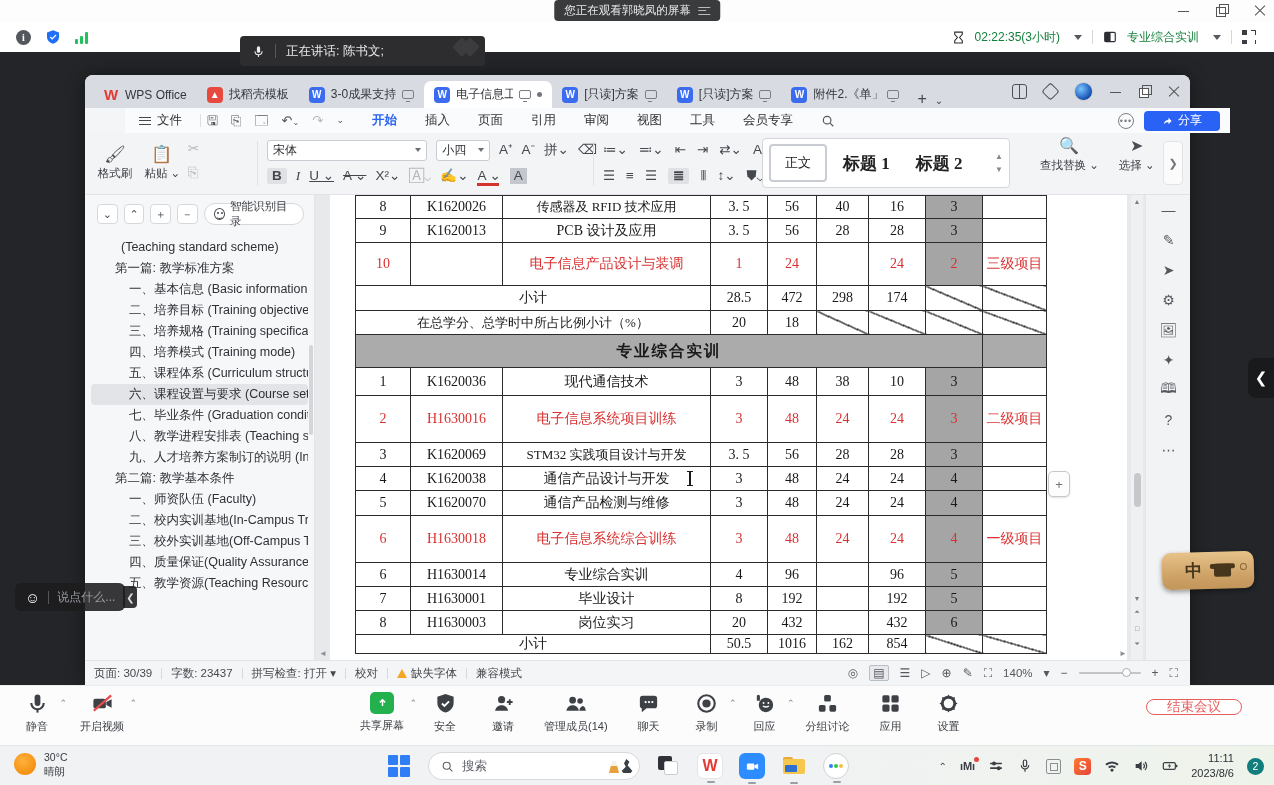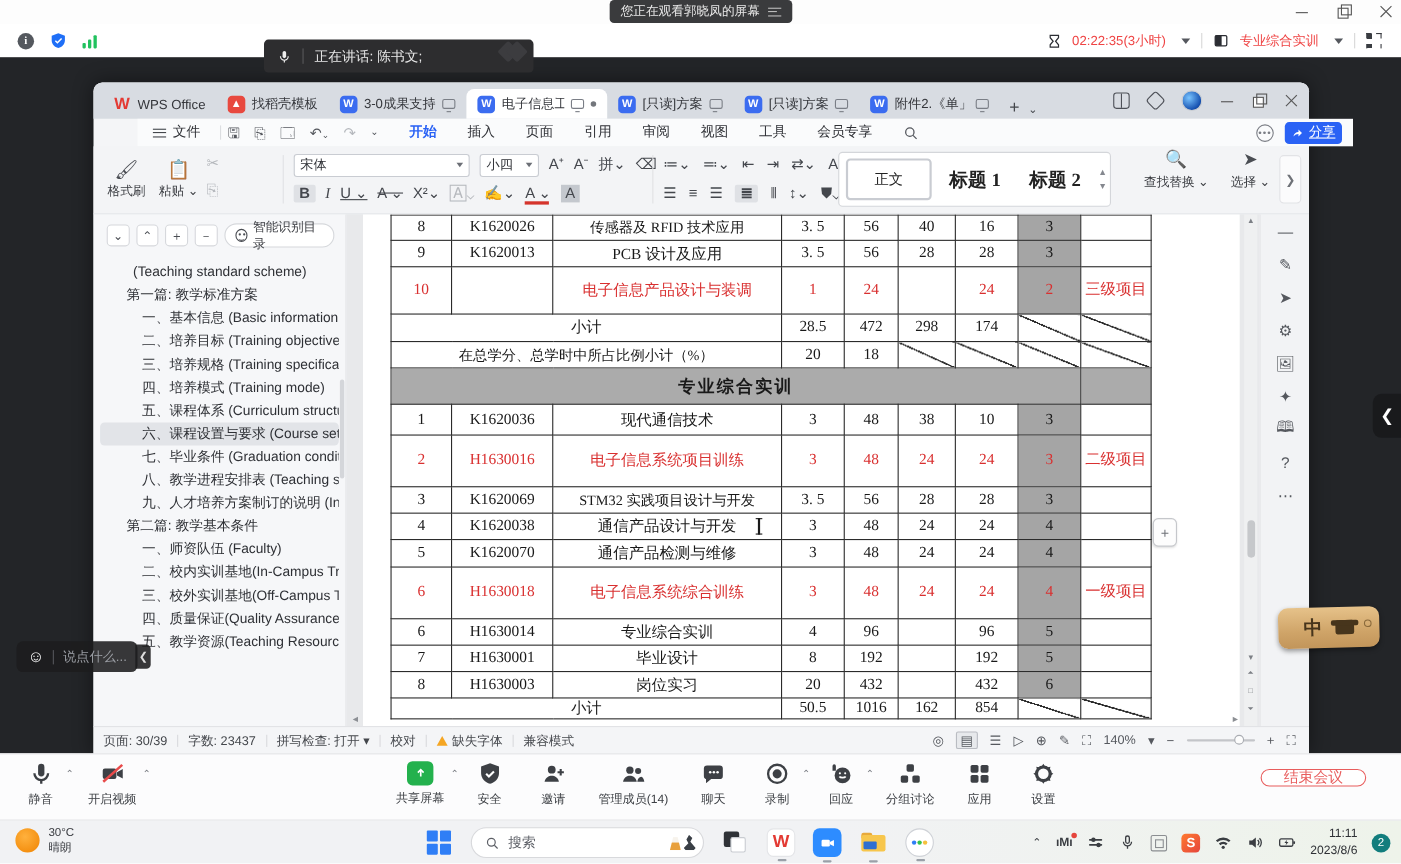--- a/index.html
+++ b/index.html
@@ -30,7 +30,7 @@
   .ico-shield { width:16px; height:16px; }
   .sigbars { display:flex; align-items:flex-end; gap:2px; height:13px; }
   .sigbars i { width:3px; background:#21c25e; border-radius:1px; display:block; }
-  .mb-right { position:absolute; right:18px; top:0; height:30px; display:flex; align-items:center; gap:10px; color:#ef4444; font-size:12px; }
+  .mb-right { position:absolute; right:18px; top:0; height:30px; display:flex; align-items:center; gap:10px; color:#15803d; font-size:12px; }
   .mb-sep { width:1px; height:14px; background:#d7d7d7; }
   .caret { display:inline-block; width:0; height:0; border-left:4px solid transparent; border-right:4px solid transparent; border-top:5px solid #55585e; margin-left:4px; }
   .fsbrackets { width:14px; height:14px; position:relative; }

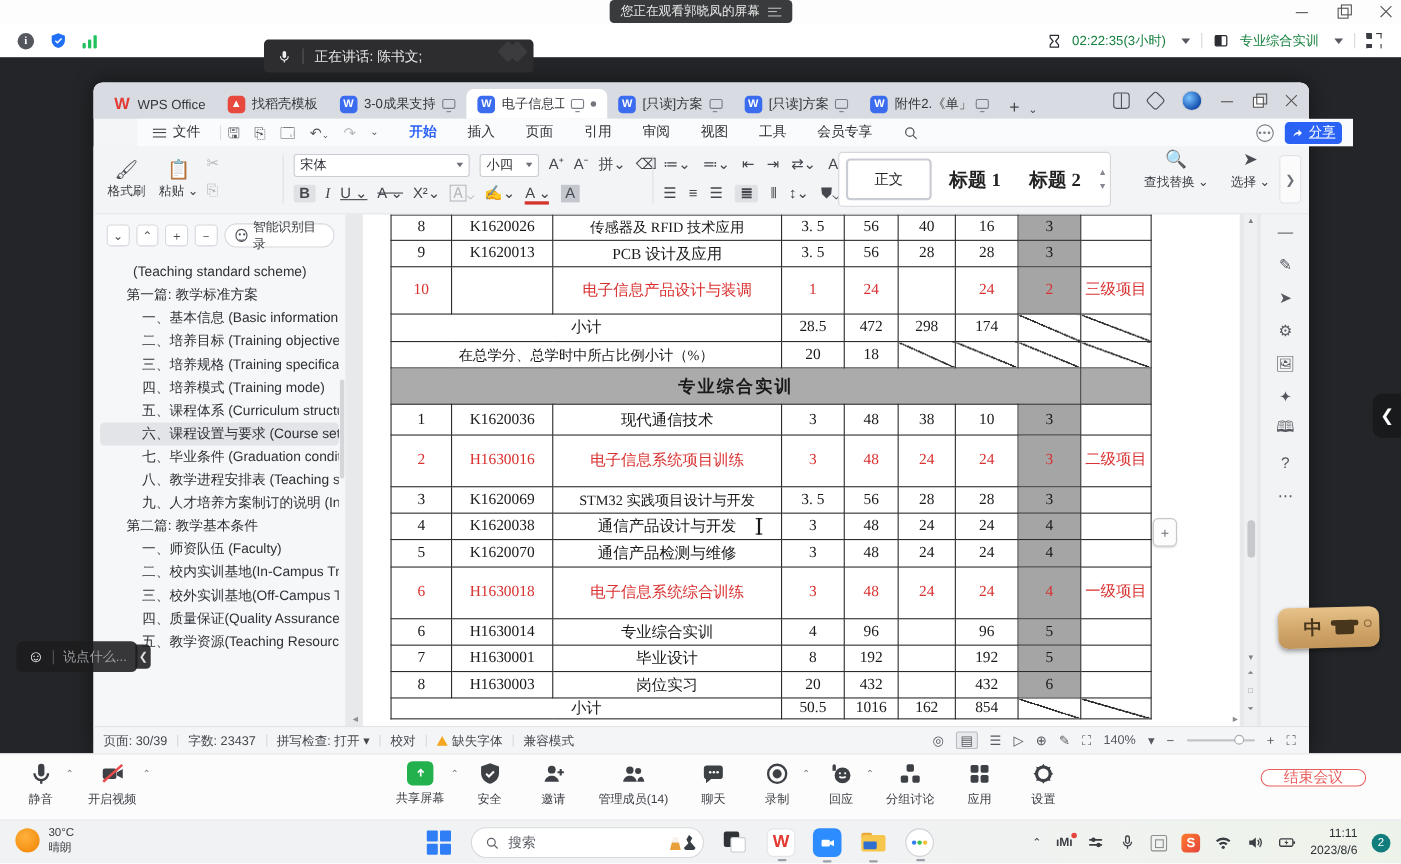--- a/index.html
+++ b/index.html
@@ -91,7 +91,7 @@
   .msearch { margin-left:14px; }
   .mb-r { position:absolute; right:10px; top:0; height:25px; display:flex; align-items:center; gap:10px; }
   .circ-ell { width:16px; height:16px; border-radius:50%; border:1.4px solid #7b7e85; color:#7b7e85; font-size:9px; letter-spacing:1px; display:flex; align-items:center; justify-content:center; }
-  .share-btn { background:#2a62f5; color:#fff; font-size:12px; border-radius:4px; height:20px; padding:0 6px; display:flex; align-items:center; gap:5px;text-decoration:underline; }
+  .share-btn { background:#2a62f5; color:#fff; font-size:12px; border-radius:4px; height:20px; padding:0 18px; display:flex; align-items:center; gap:5px; }
 
   
   .ribbon { position:absolute; left:0; top:58px; width:100%; height:62px; background:#f3f4f6; border-bottom:1px solid #e2e3e6; }

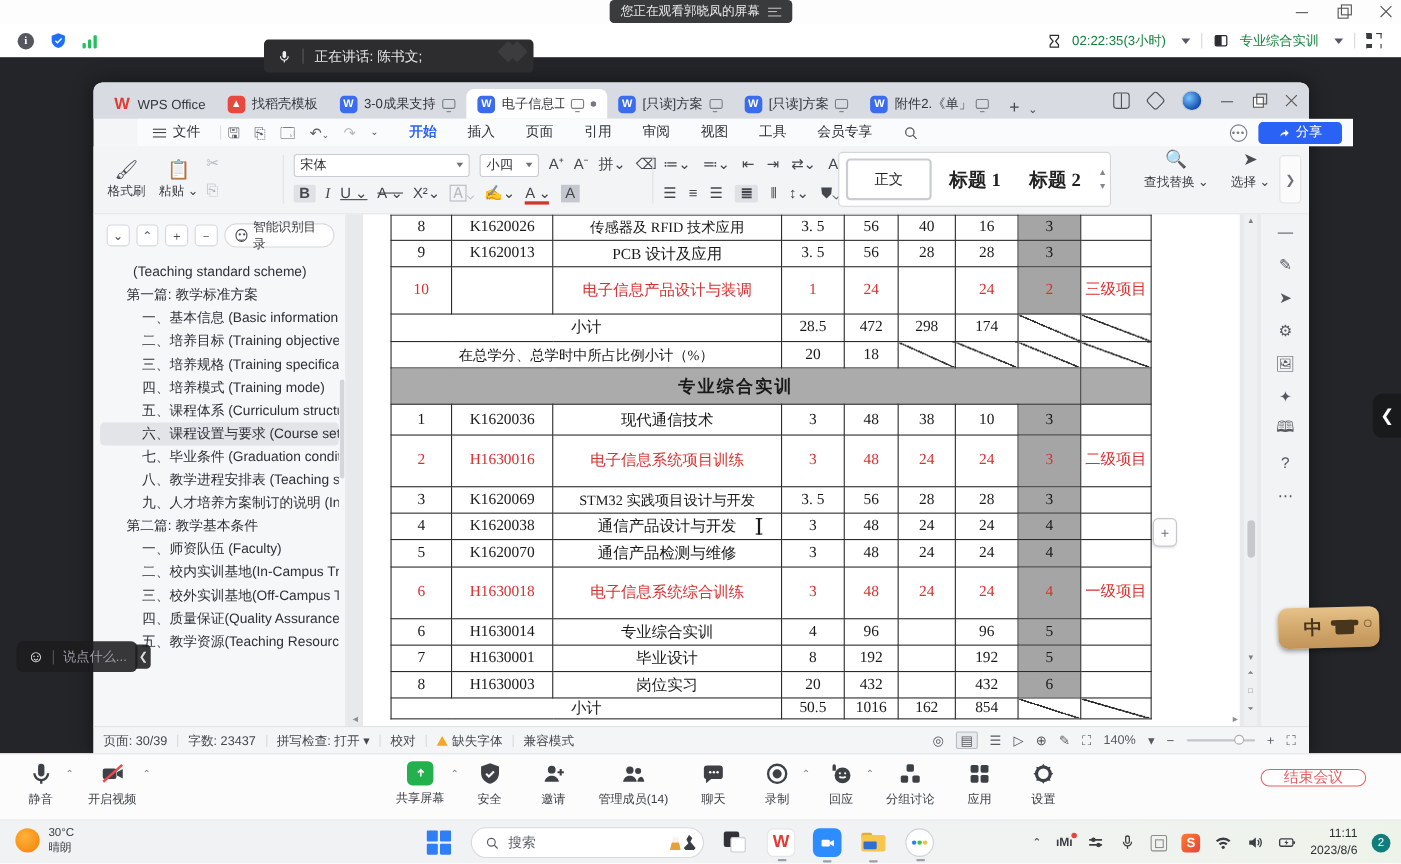--- a/index.html
+++ b/index.html
@@ -115,7 +115,7 @@
   .styles-box { position:absolute; left:677px; top:5px; width:248px; height:50px; background:#fff; border:1px solid #d4d6da; border-radius:4px;
     display:flex; align-items:center; gap:6px; padding:0 6px; }
   .style-item { font-family:"Liberation Serif", serif; color:#222; white-space:nowrap; padding:6px 10px; }
-  .style-item.sel { border:2px solid #c9ccd2; border-radius:4px; font-size:13px; padding:8px 24px; }
+  .style-item.sel { border:2px solid #c9ccd2; border-radius:4px; font-size:13px; padding:8px 14px; }
   .st1 { font-size:17px; font-weight:bold; }
   .spinner { margin-left:auto; display:flex; flex-direction:column; align-items:center; gap:4px; color:#85888f; font-size:8px; }
   .findsel { position:absolute; left:955px; top:5px; display:flex; gap:20px; }

